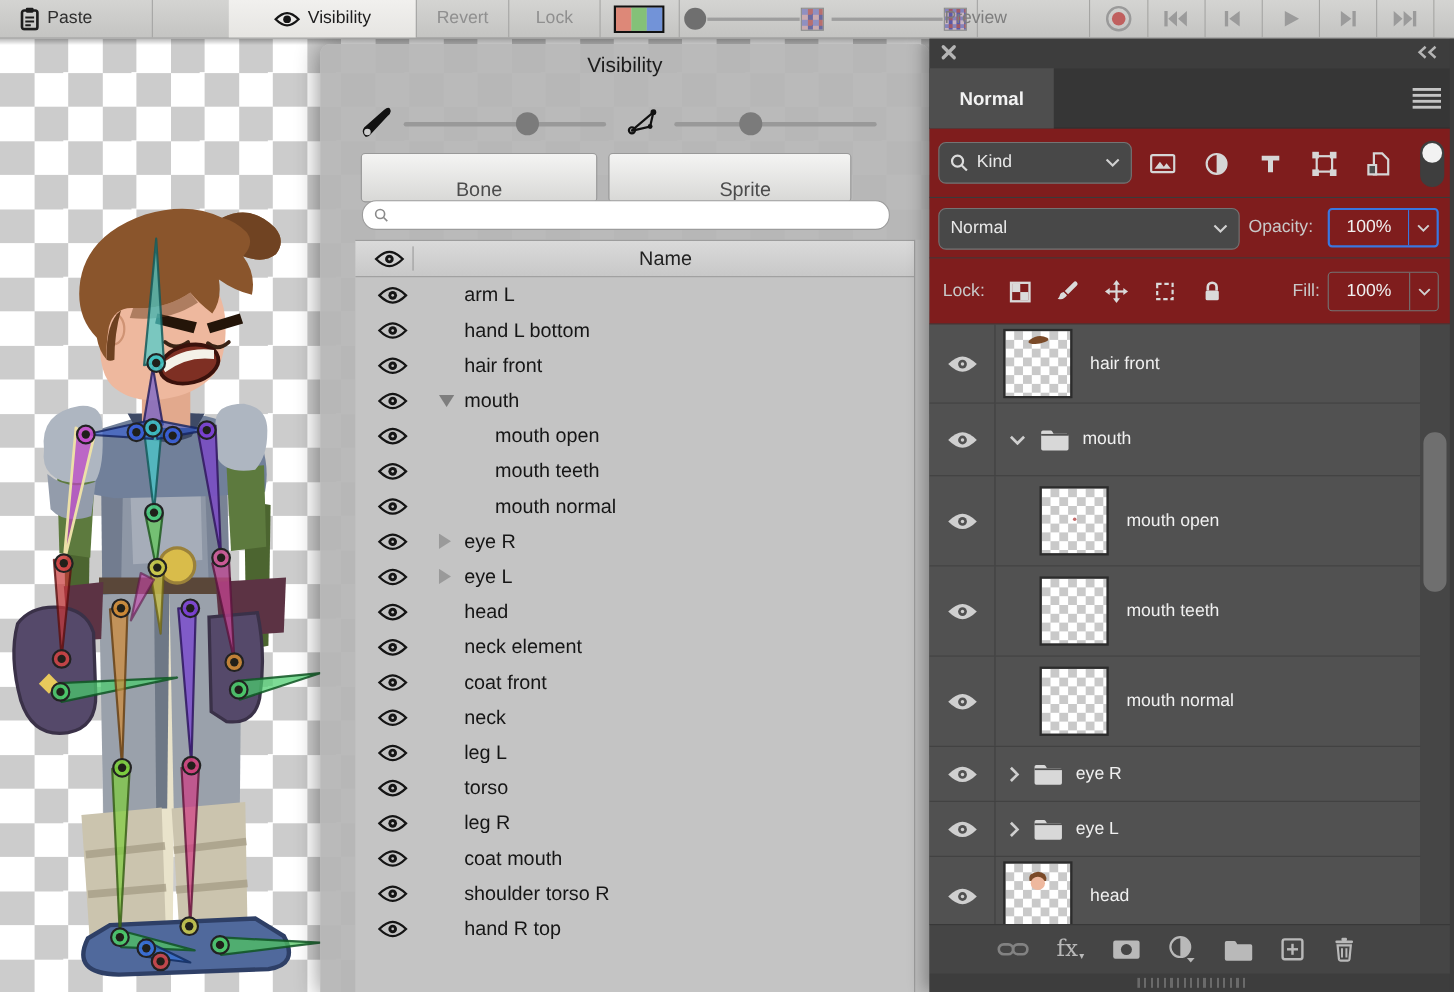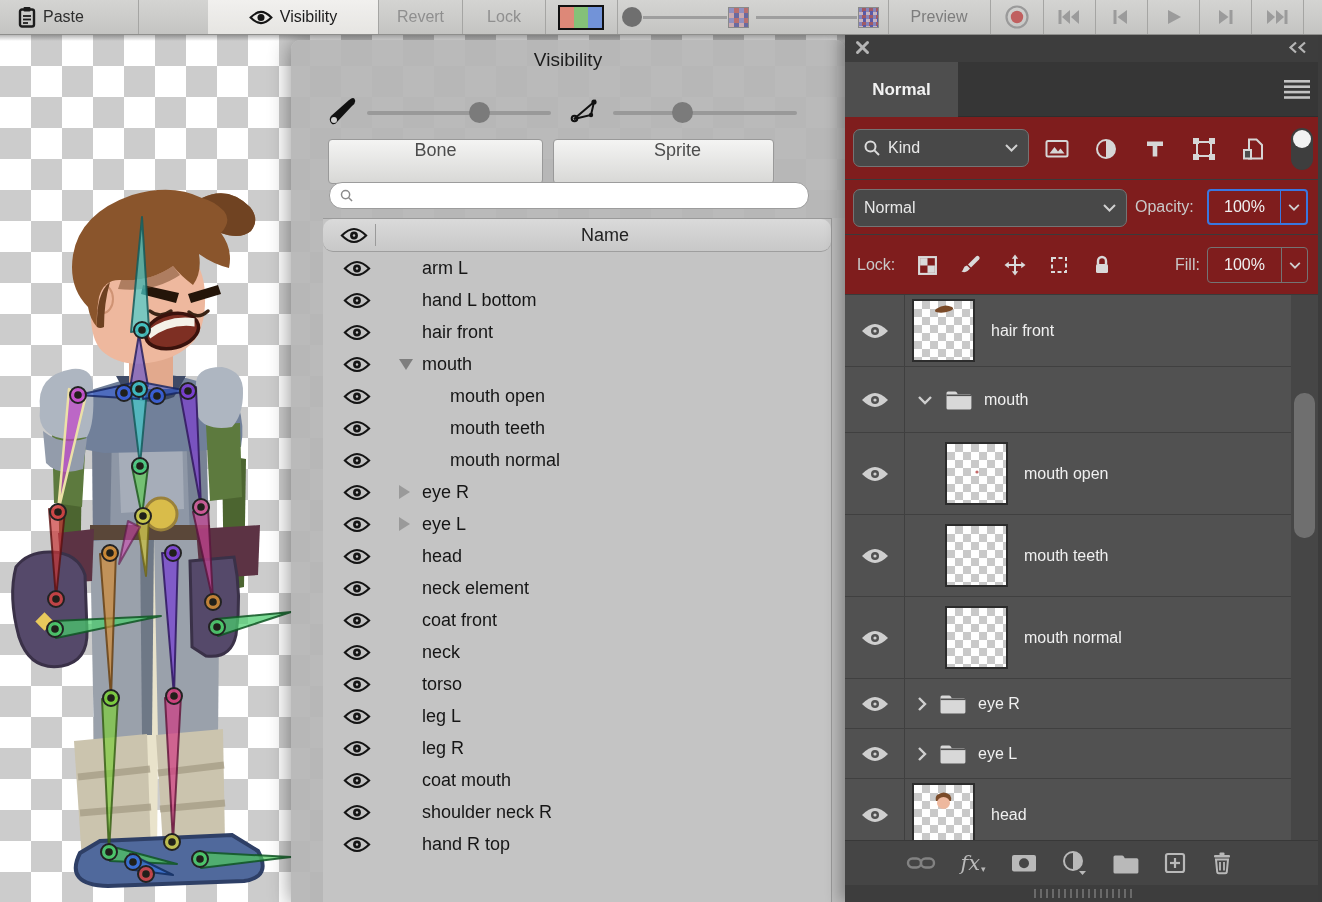--- a/index.html
+++ b/index.html
@@ -291,7 +291,7 @@
     <div class="tb-mosaic mosaic-b" style="left:858px;"></div>
   </div>
   <div class="tb-sep" style="left:888px;"></div>
-  <div class="abs" style="left:889px;width:100px;justify-content:center;">
+  <div class="abs" style="left:837px;width:100px;justify-content:center;">
     <span class="tb-label" style="color:#7d7d7d;">Preview</span>
   </div>
   <div class="tb-sep" style="left:990px;"></div>

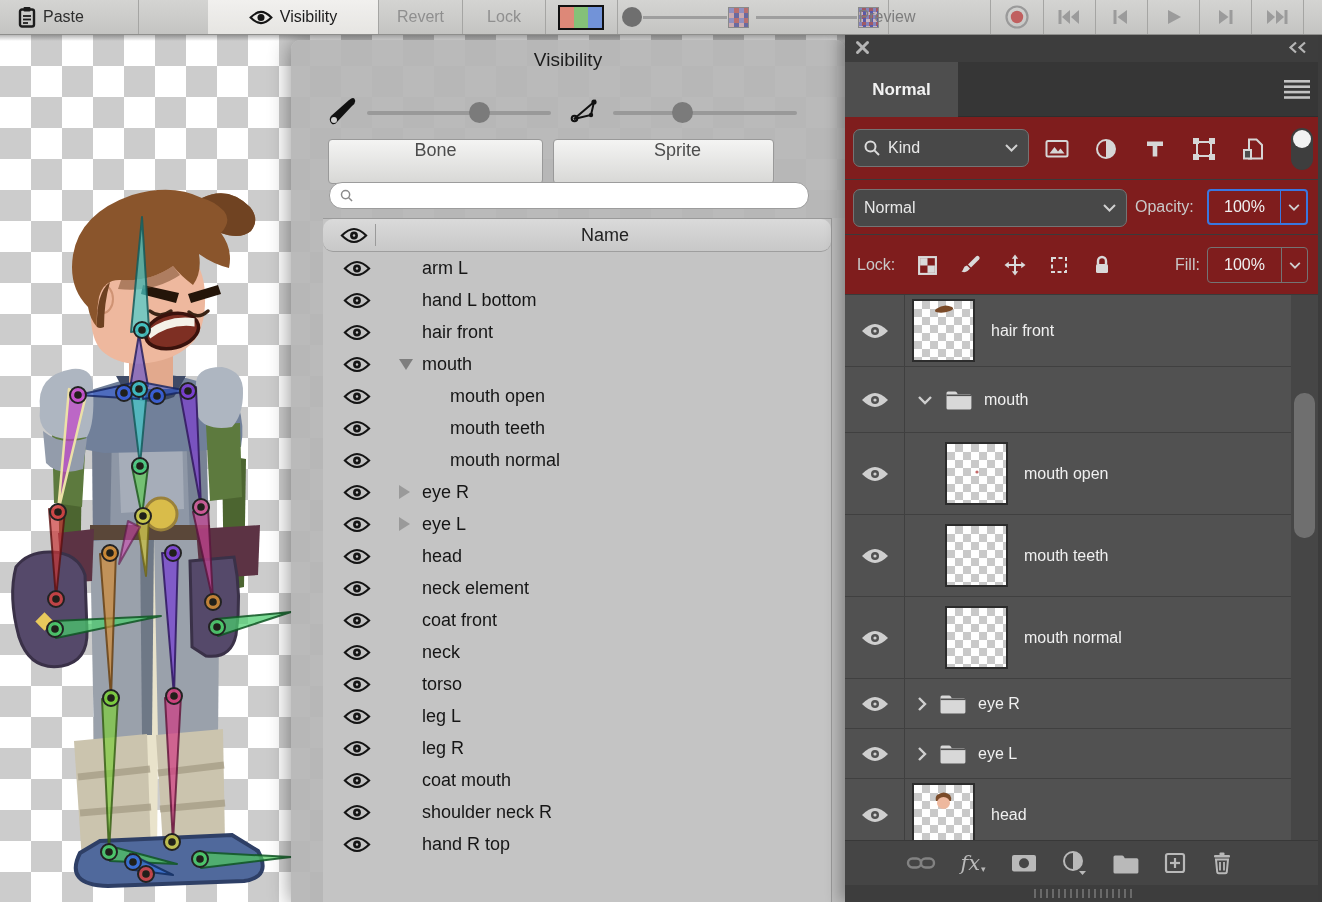--- a/index.html
+++ b/index.html
@@ -42,7 +42,7 @@
   .vp-track{position:absolute;top:71px;height:4px;border-radius:2px;background:#999;}
   .vp-knob{position:absolute;top:62px;width:21px;height:21px;border-radius:50%;background:#7b7b7b;}
   .vp-tab{position:absolute;top:99px;height:45px;border:1px solid #999;border-radius:4px;
-    background:linear-gradient(#f4f4f3,#d8d8d6);display:flex;align-items:flex-start;justify-content:center;
+    background:linear-gradient(#f4f4f3,#d8d8d6);display:flex;align-items:flex-end;justify-content:center;
     font-size:18px;color:#4c4c4c;}
   .vp-search{position:absolute;top:142px;left:38px;width:480px;height:27px;background:#fff;
     border:1px solid #9c9c9c;border-radius:13px;display:flex;align-items:center;padding:0 10px;}

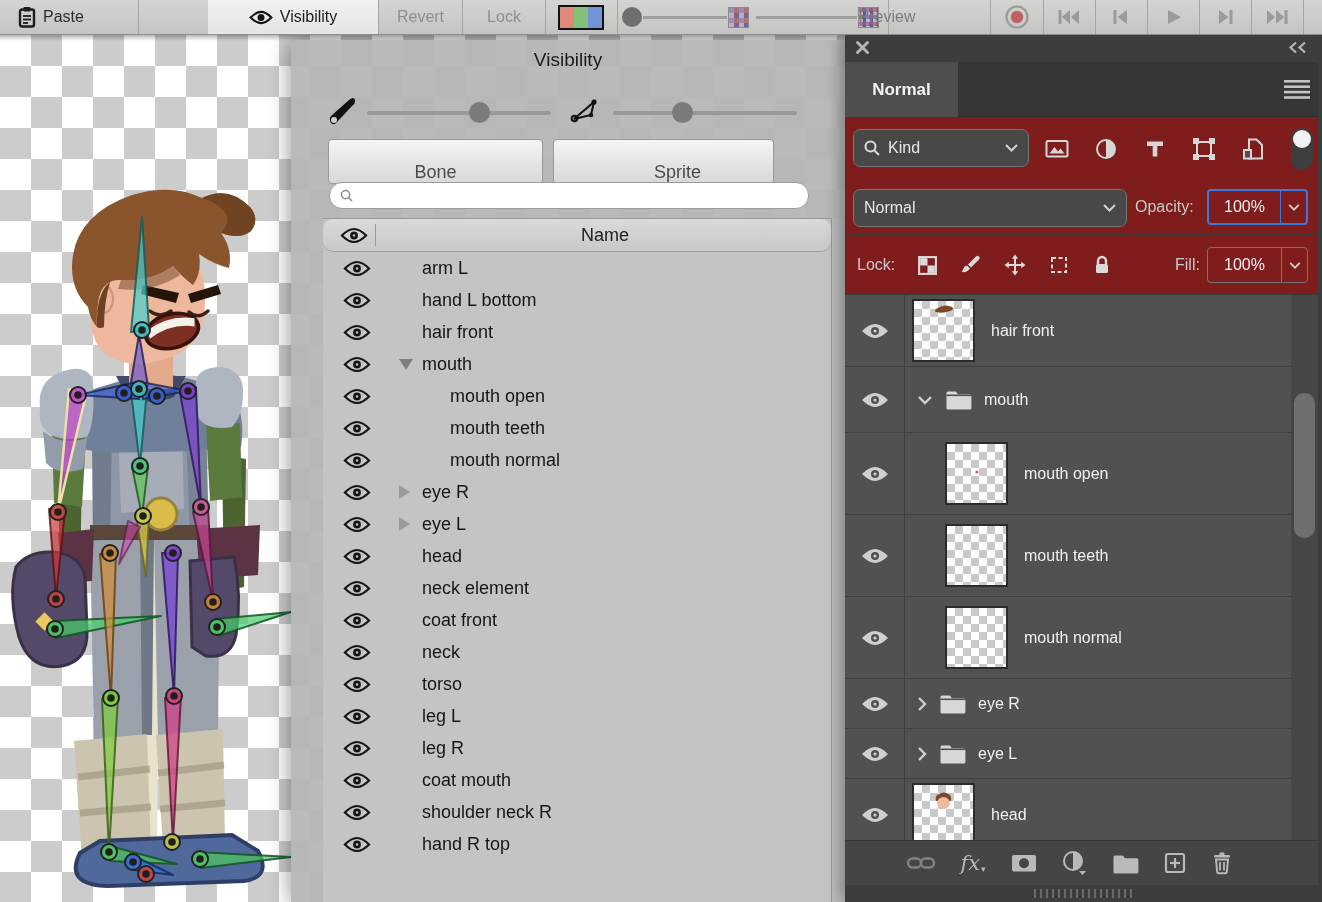--- a/index.html
+++ b/index.html
@@ -52,7 +52,7 @@
   .vp-scroll-lane{position:absolute;right:0;top:178px;bottom:0;width:14px;
     background:#bdbdbd;border-left:1px solid #9a9a9a;}
   .vp-header{height:33px;background:linear-gradient(#dadada,#c8c8c8);
-    border-bottom:1px solid #9e9e9e;position:relative;display:flex;align-items:center;border-radius:10px;}
+    border-bottom:1px solid #9e9e9e;position:relative;display:flex;align-items:center;}
   .vp-header .vp-eye{position:absolute;left:17px;}
   .vp-header-div{position:absolute;left:52px;top:5px;bottom:5px;width:1px;background:#9a9a9a;}
   .vp-header-label{width:100%;text-align:center;padding-left:56px;font-size:18px;color:#222;}

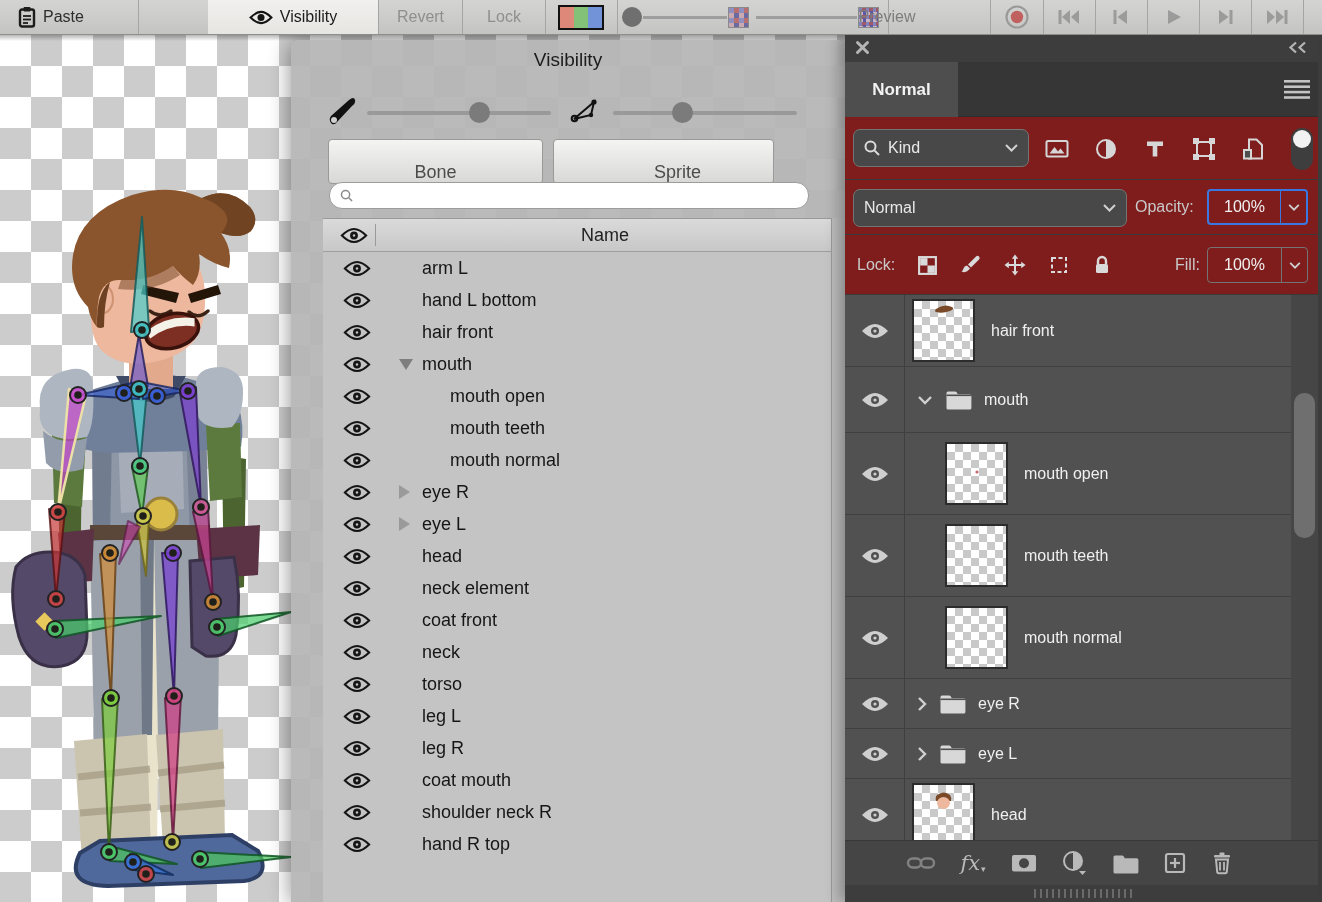--- a/index.html
+++ b/index.html
@@ -560,17 +560,17 @@
               <circle cx="15" cy="9" r="1.3" fill="#c2c2c2"></circle>
             </svg>
           </span>
+      <span class="vp-label lvl1">leg L</span>
+        </div>
+        <div class="vp-row">
+      <span class="vp-eye icon">
+            <svg width="28" height="17" viewBox="0 0 30 18">
+              <path d="M2,9 Q9,2 15,2 Q21,2 28,9 Q21,16 15,16 Q9,16 2,9 Z" fill="none" stroke="#151515" stroke-width="2.2"></path>
+              <circle cx="15" cy="9" r="4.2" fill="#151515"></circle>
+              <circle cx="15" cy="9" r="1.3" fill="#c2c2c2"></circle>
+            </svg>
+          </span>
       <span class="vp-label lvl1">torso</span>
-        </div>
-        <div class="vp-row">
-      <span class="vp-eye icon">
-            <svg width="28" height="17" viewBox="0 0 30 18">
-              <path d="M2,9 Q9,2 15,2 Q21,2 28,9 Q21,16 15,16 Q9,16 2,9 Z" fill="none" stroke="#151515" stroke-width="2.2"></path>
-              <circle cx="15" cy="9" r="4.2" fill="#151515"></circle>
-              <circle cx="15" cy="9" r="1.3" fill="#c2c2c2"></circle>
-            </svg>
-          </span>
-      <span class="vp-label lvl1">leg L</span>
         </div>
         <div class="vp-row">
       <span class="vp-eye icon">

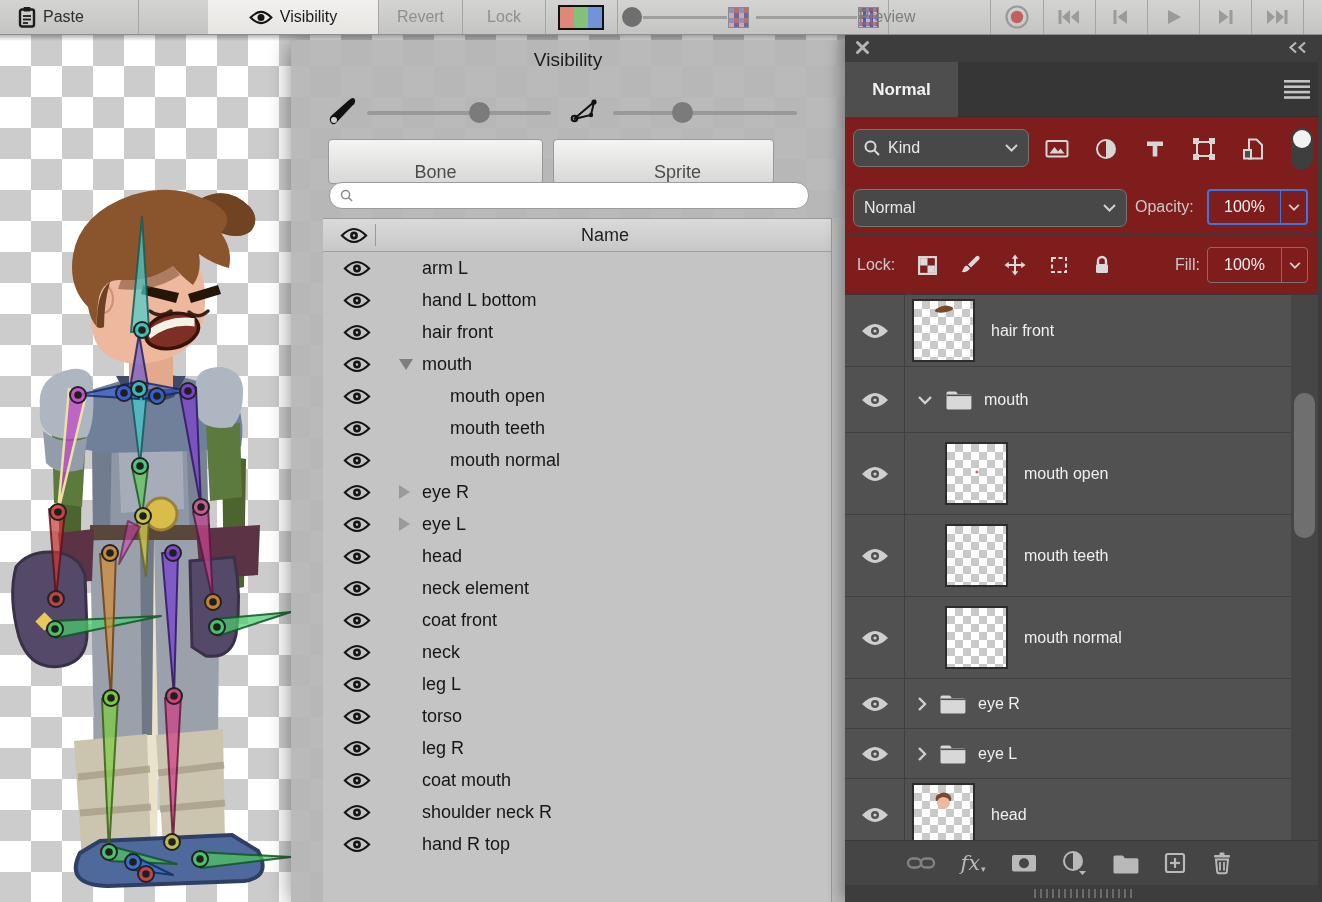--- a/index.html
+++ b/index.html
@@ -600,7 +600,7 @@
               <circle cx="15" cy="9" r="1.3" fill="#c2c2c2"></circle>
             </svg>
           </span>
-      <span class="vp-label lvl1">shoulder neck R</span>
+      <span class="vp-label lvl1">shoulder torso R</span>
         </div>
         <div class="vp-row">
       <span class="vp-eye icon">

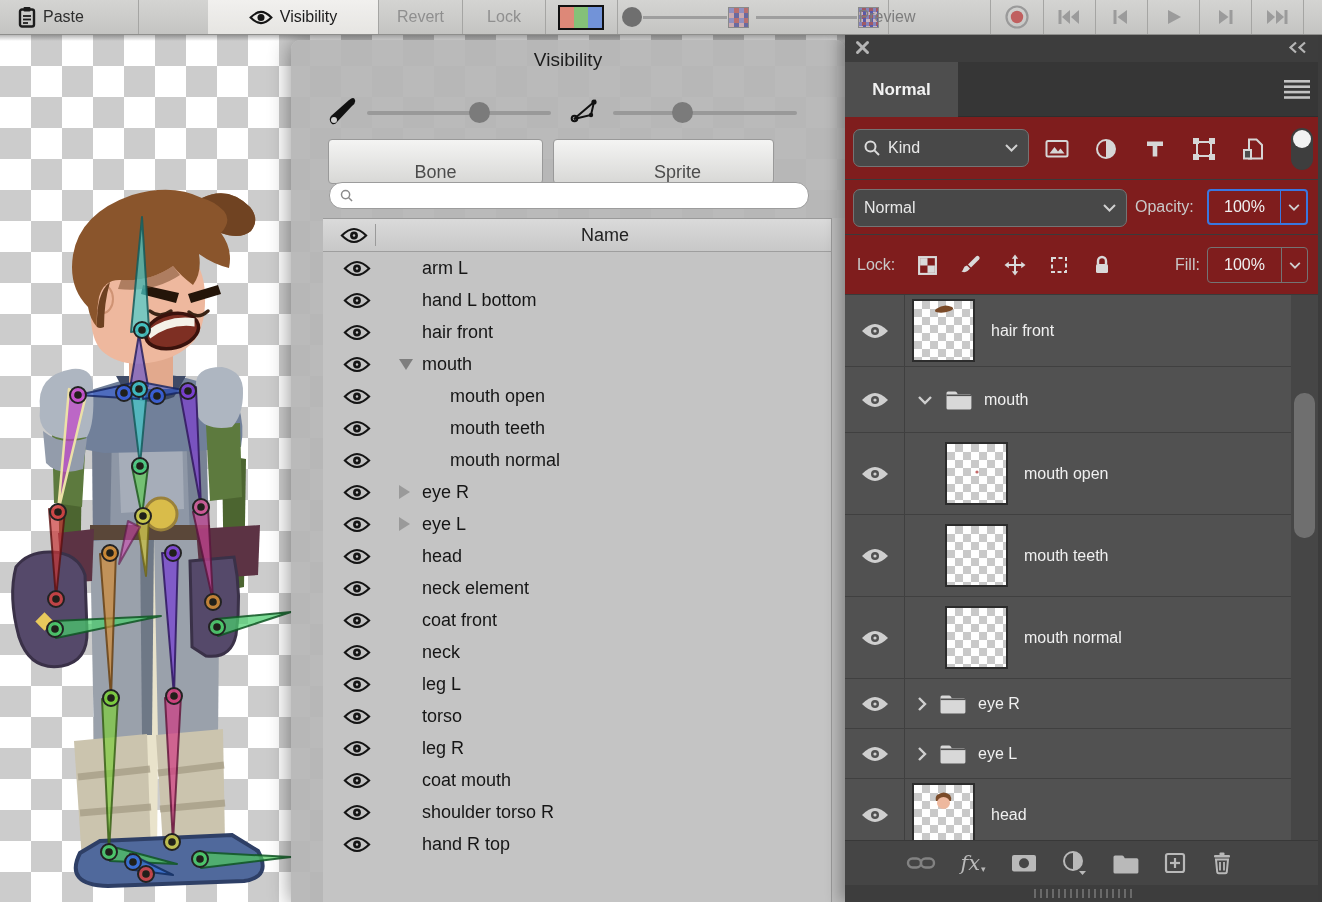--- a/index.html
+++ b/index.html
@@ -105,7 +105,7 @@
   .lp-bottombar{height:45px;flex:none;background:#454545;border-top:1px solid #383838;
     display:flex;align-items:center;justify-content:center;gap:24px;color:#b9b9b9;padding-right:28px;}
   .lp-bottombar .dim{color:#828282;}
-  .fx-text{font-family:"DejaVu Serif",serif;font-style:italic;font-size:21px;line-height:1;}
+  .fx-text{font-family:"DejaVu Serif",serif;font-size:21px;line-height:1;}
   .mini-caret{font-size:9px;vertical-align:bottom;margin-left:1px;color:#b9b9b9;}
   .lp-resize{height:17px;flex:none;background:#3d3d3d;display:flex;align-items:center;justify-content:center;}
   .lp-grip{width:100px;height:9px;background:repeating-linear-gradient(90deg,#6a6a6a 0 2px,transparent 2px 6px);}

